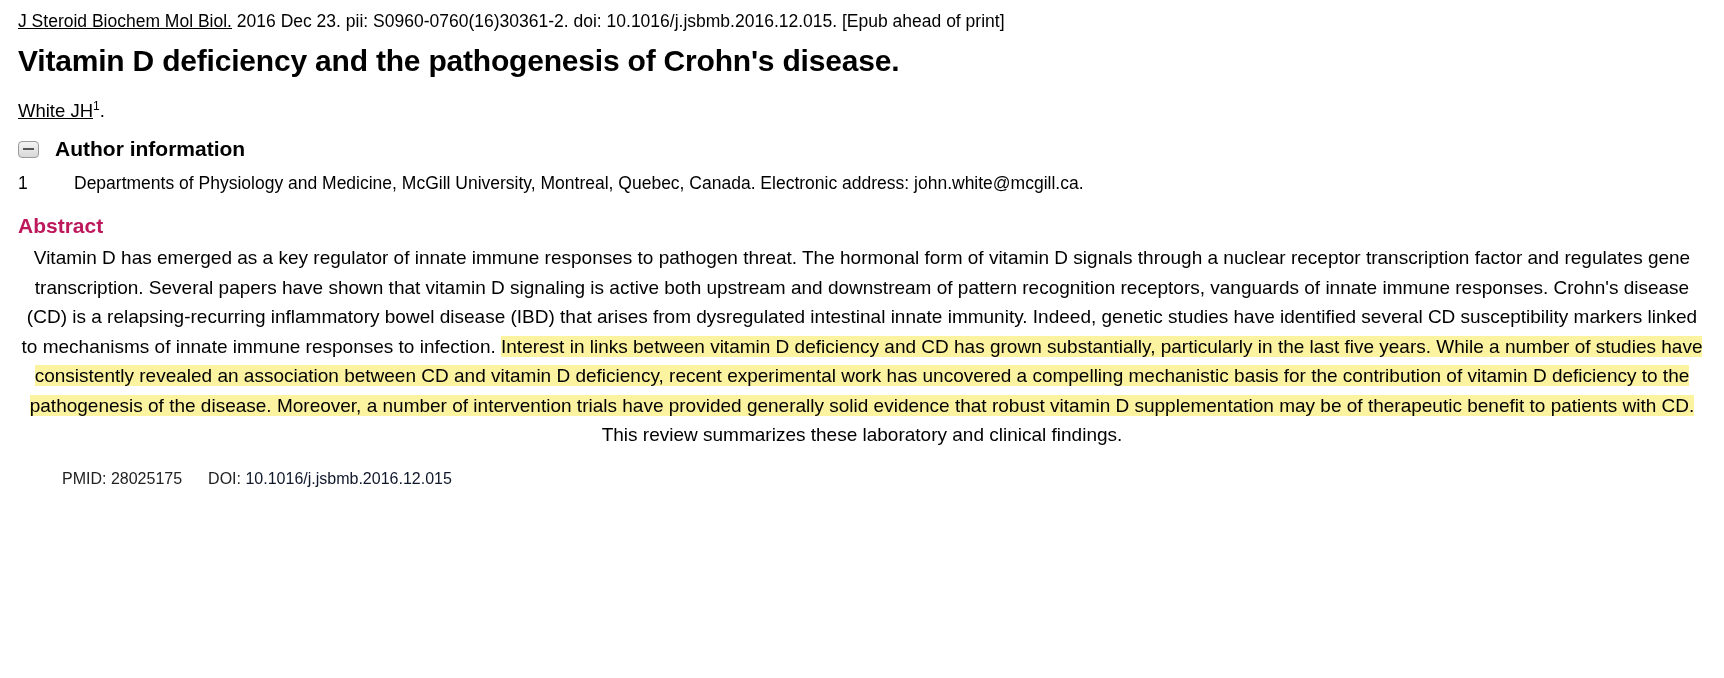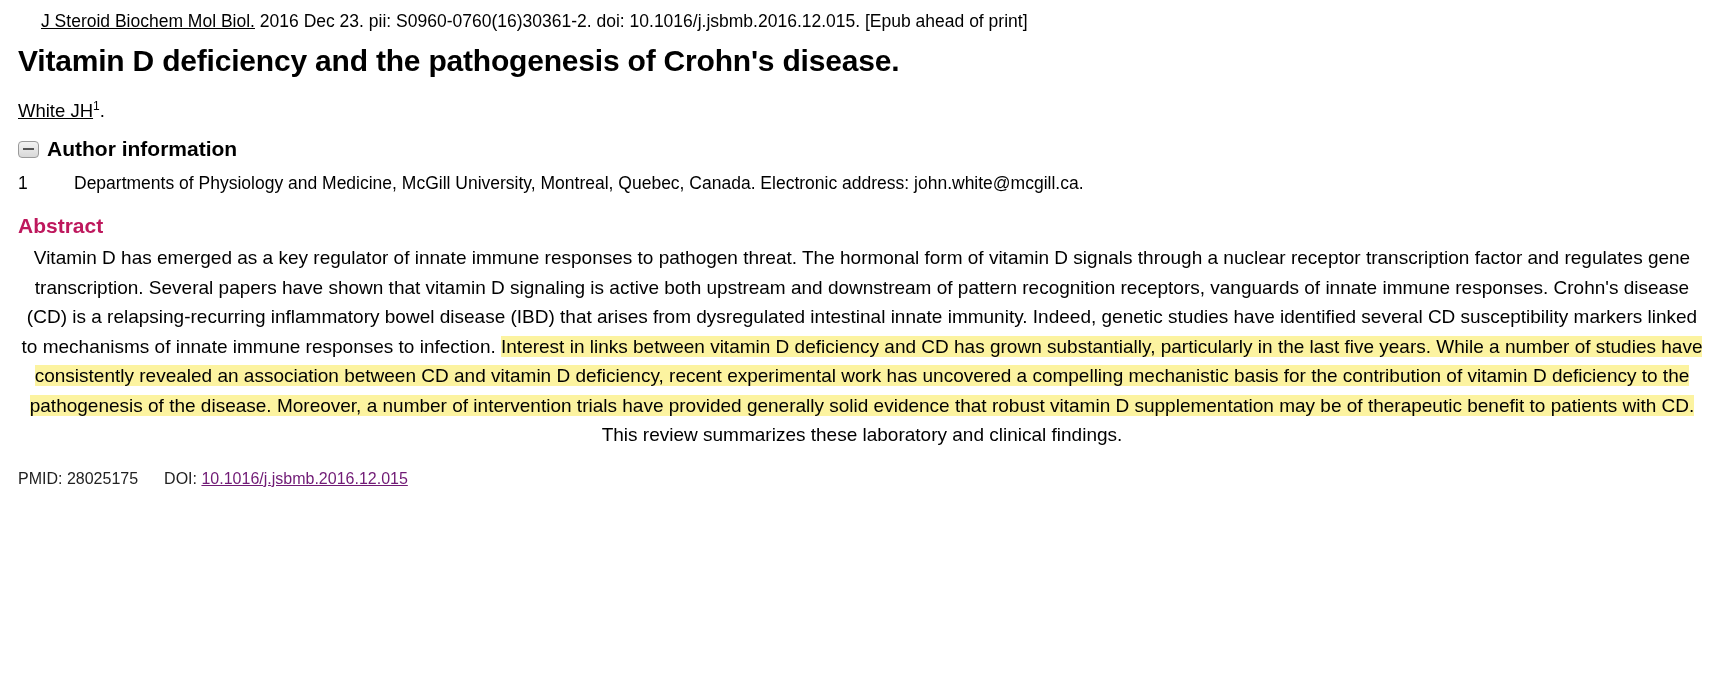--- a/index.html
+++ b/index.html
@@ -31,7 +31,6 @@
     text-decoration: underline;
     color: #000;
     cursor: pointer;
-    margin-left: 23px;
   }
   
   .title {

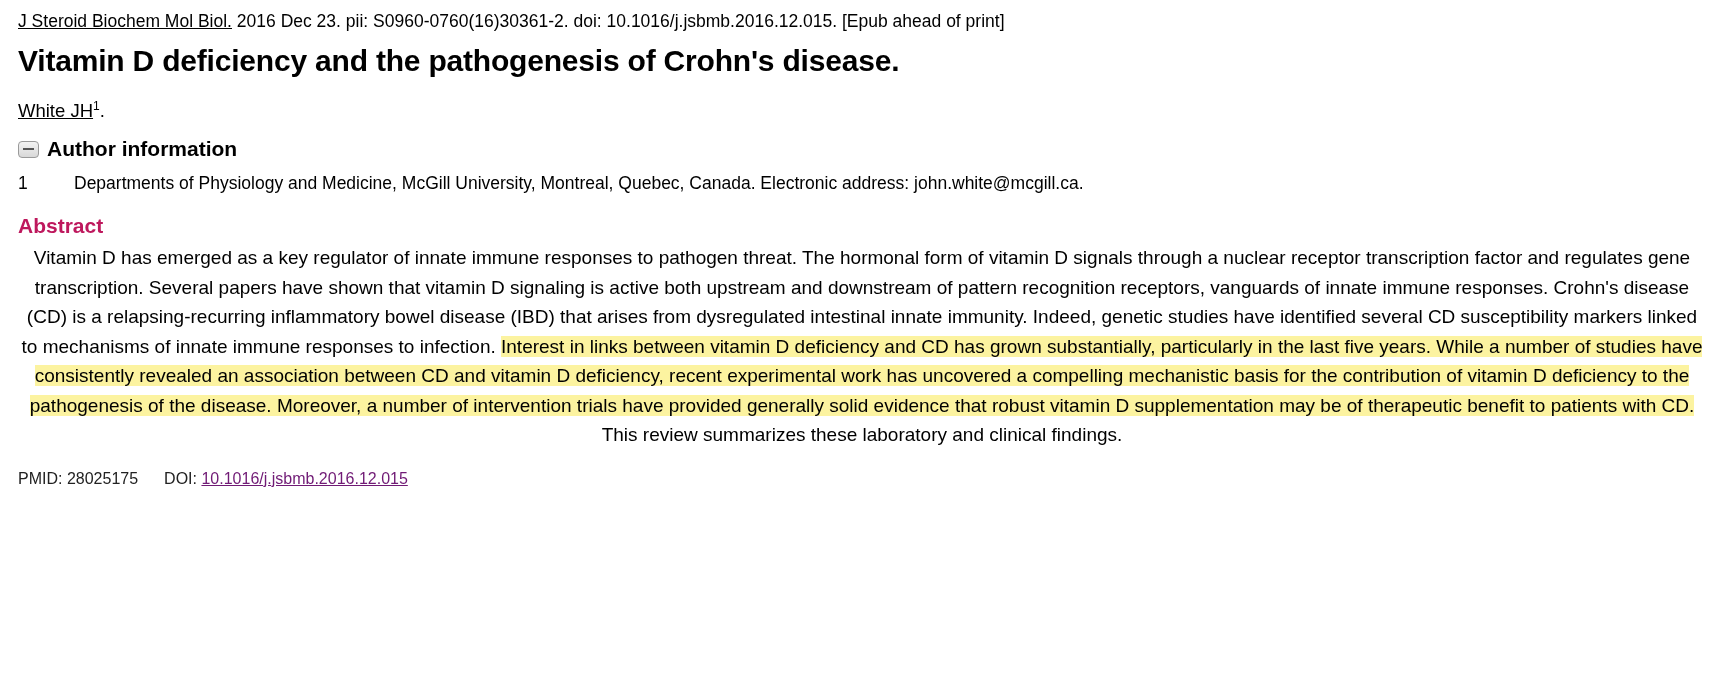--- a/index.html
+++ b/index.html
@@ -59,7 +59,7 @@
   .auth-info-row {
     display: flex;
     align-items: center;
-    gap: 8px;
+    gap: 16px;
     margin-bottom: 10px;
   }
   .toggle-icon {

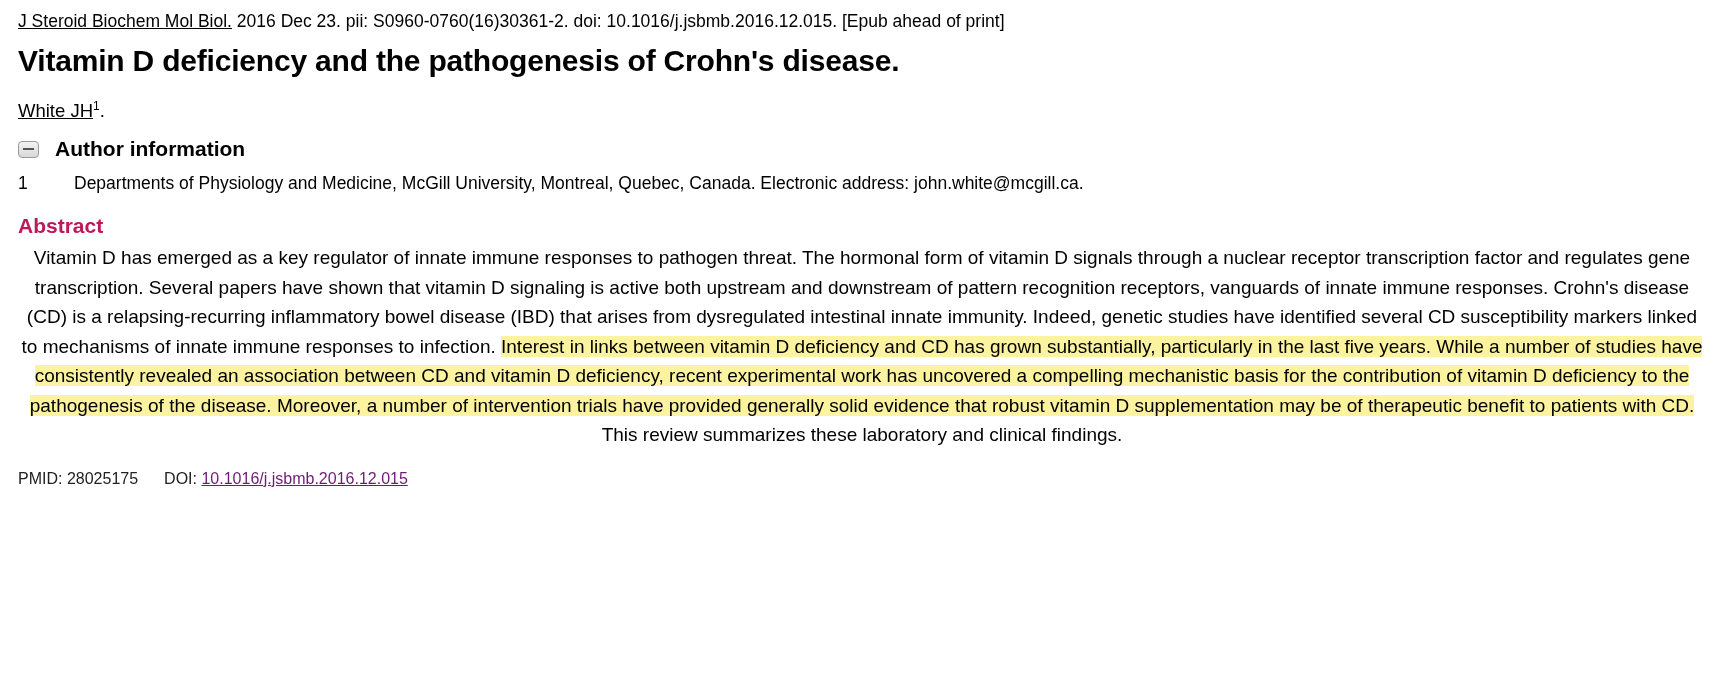--- a/index.html
+++ b/index.html
@@ -135,6 +135,7 @@
     color: #222;
     display: flex;
     gap: 26px;
+    margin-left: 44px;
   }
   .ids .doi-link {
     text-decoration: underline;

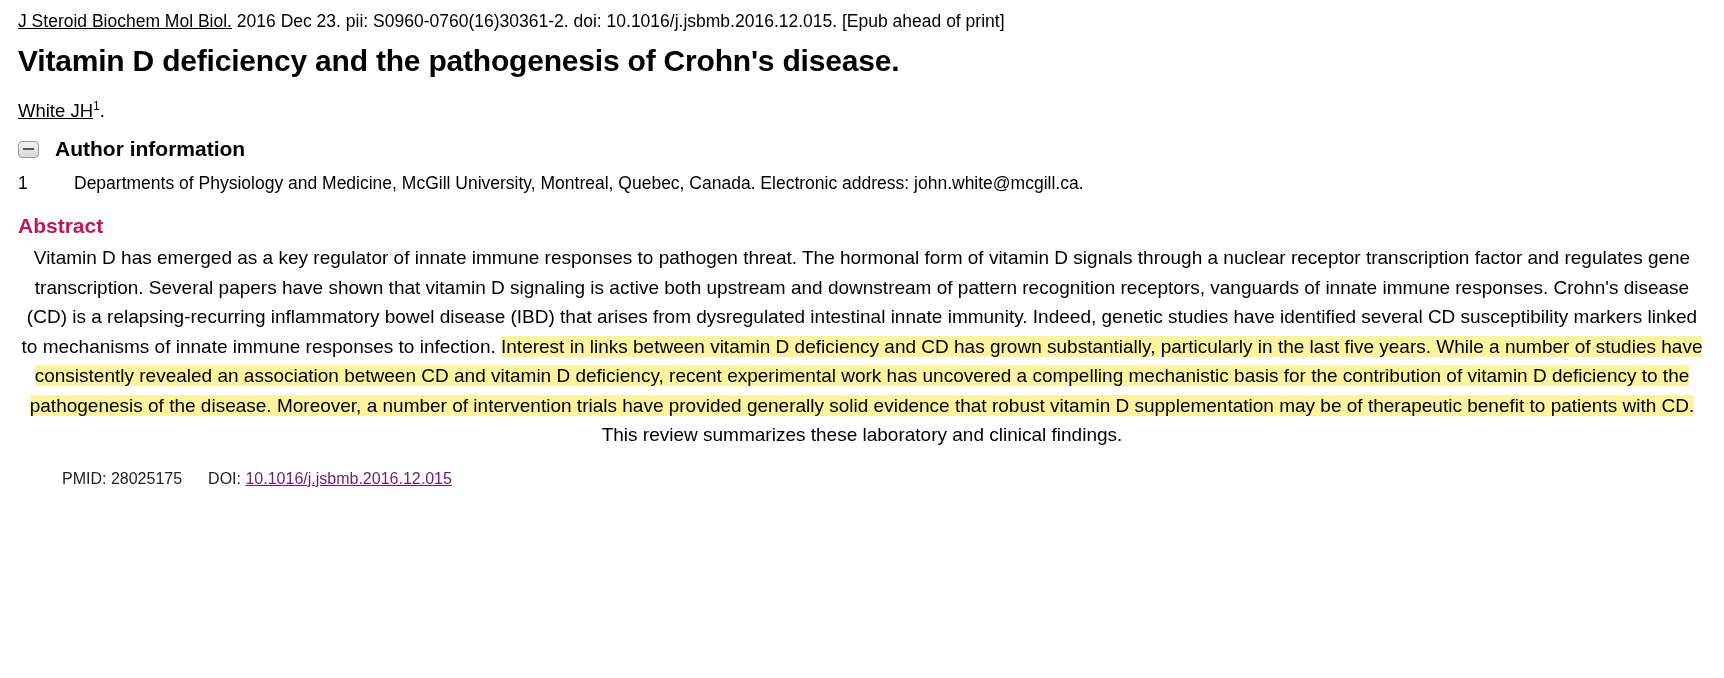--- a/index.html
+++ b/index.html
@@ -138,8 +138,7 @@
     margin-left: 44px;
   }
   .ids .doi-link {
-    text-decoration: underline;
-    color: #701a75;
+    color: #0f172a;
     cursor: pointer;
   }
 </style>

